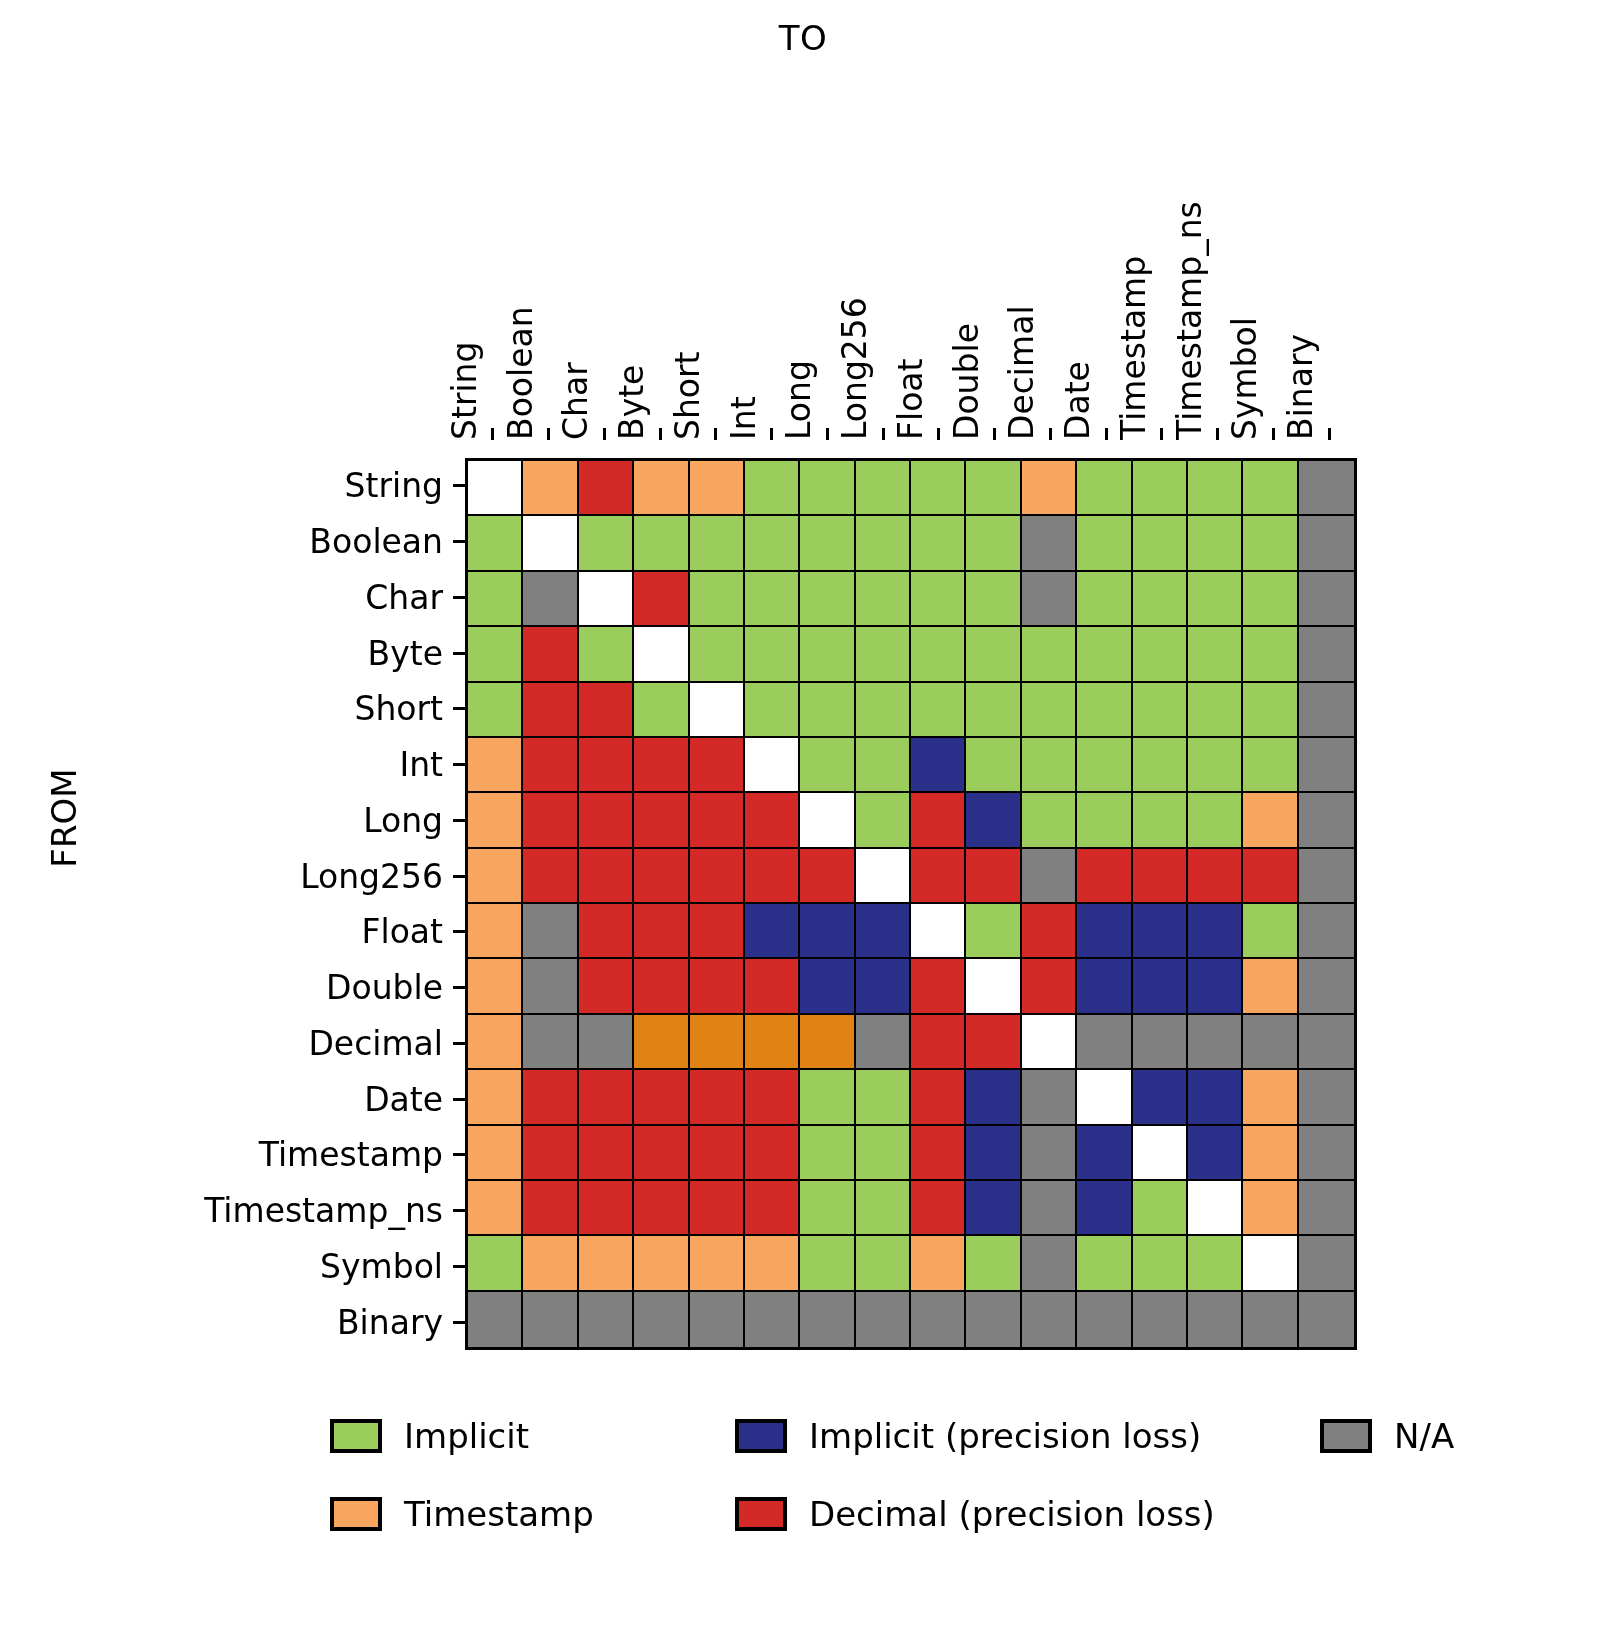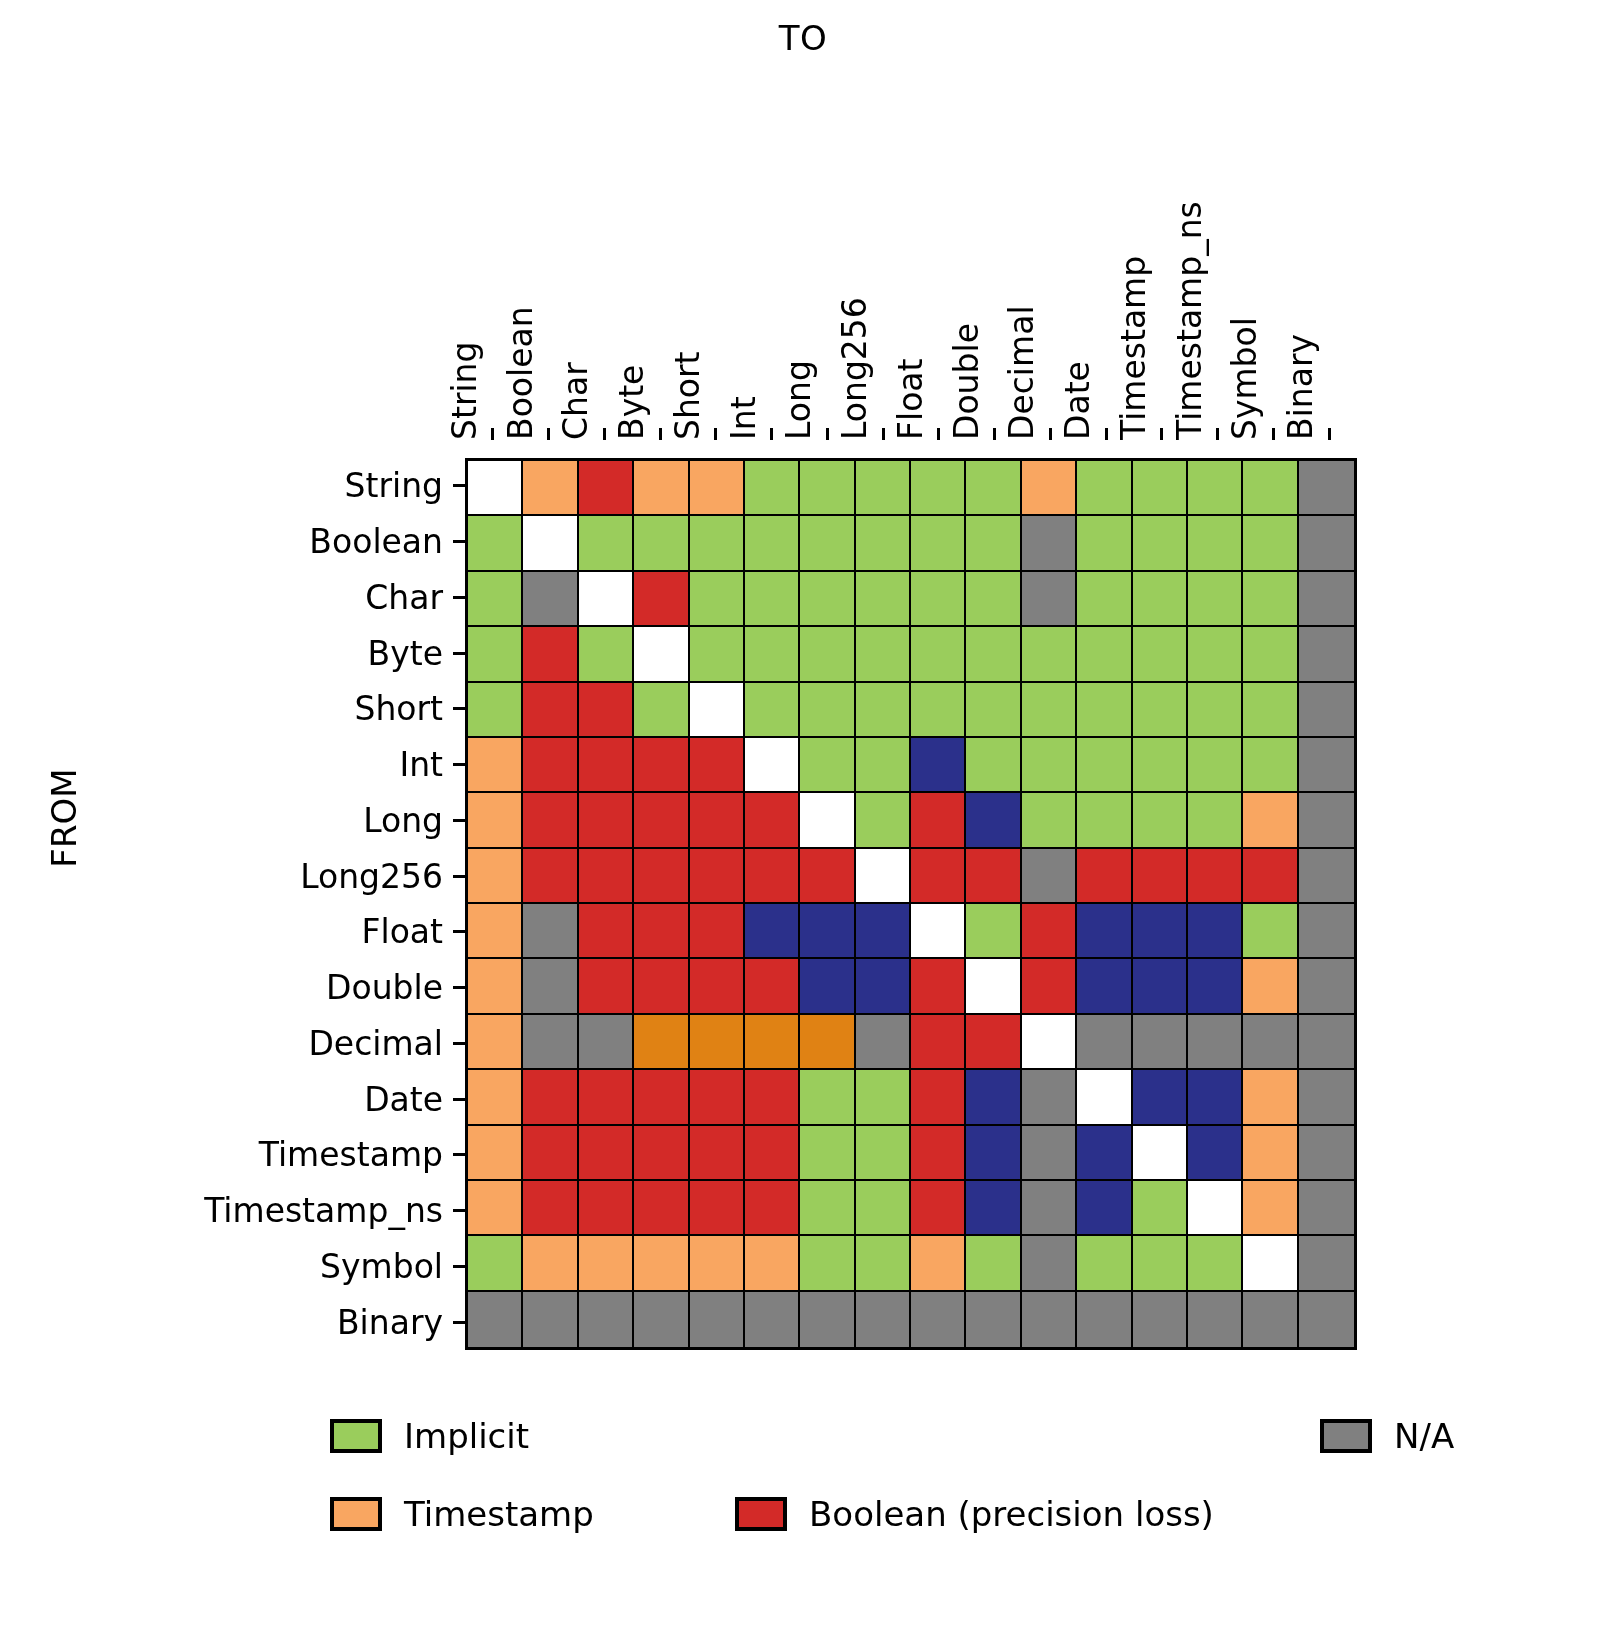--- a/index.html
+++ b/index.html
@@ -570,6 +570,10 @@
       <div class="swatch" style="background: rgb(154, 205, 92);"></div>
       <div class="legend-text">Implicit</div>
     </div>
+    <div class="legend-entry" style="left: 735px; top: 10px;">
+      <div class="swatch" style="background: rgb(43, 48, 139);"></div>
+      <div class="legend-text">Implicit (precision loss)</div>
+    </div>
     <div class="legend-entry" style="left: 1320px; top: 10px;">
       <div class="swatch" style="background: rgb(128, 128, 128);"></div>
       <div class="legend-text">N/A</div>

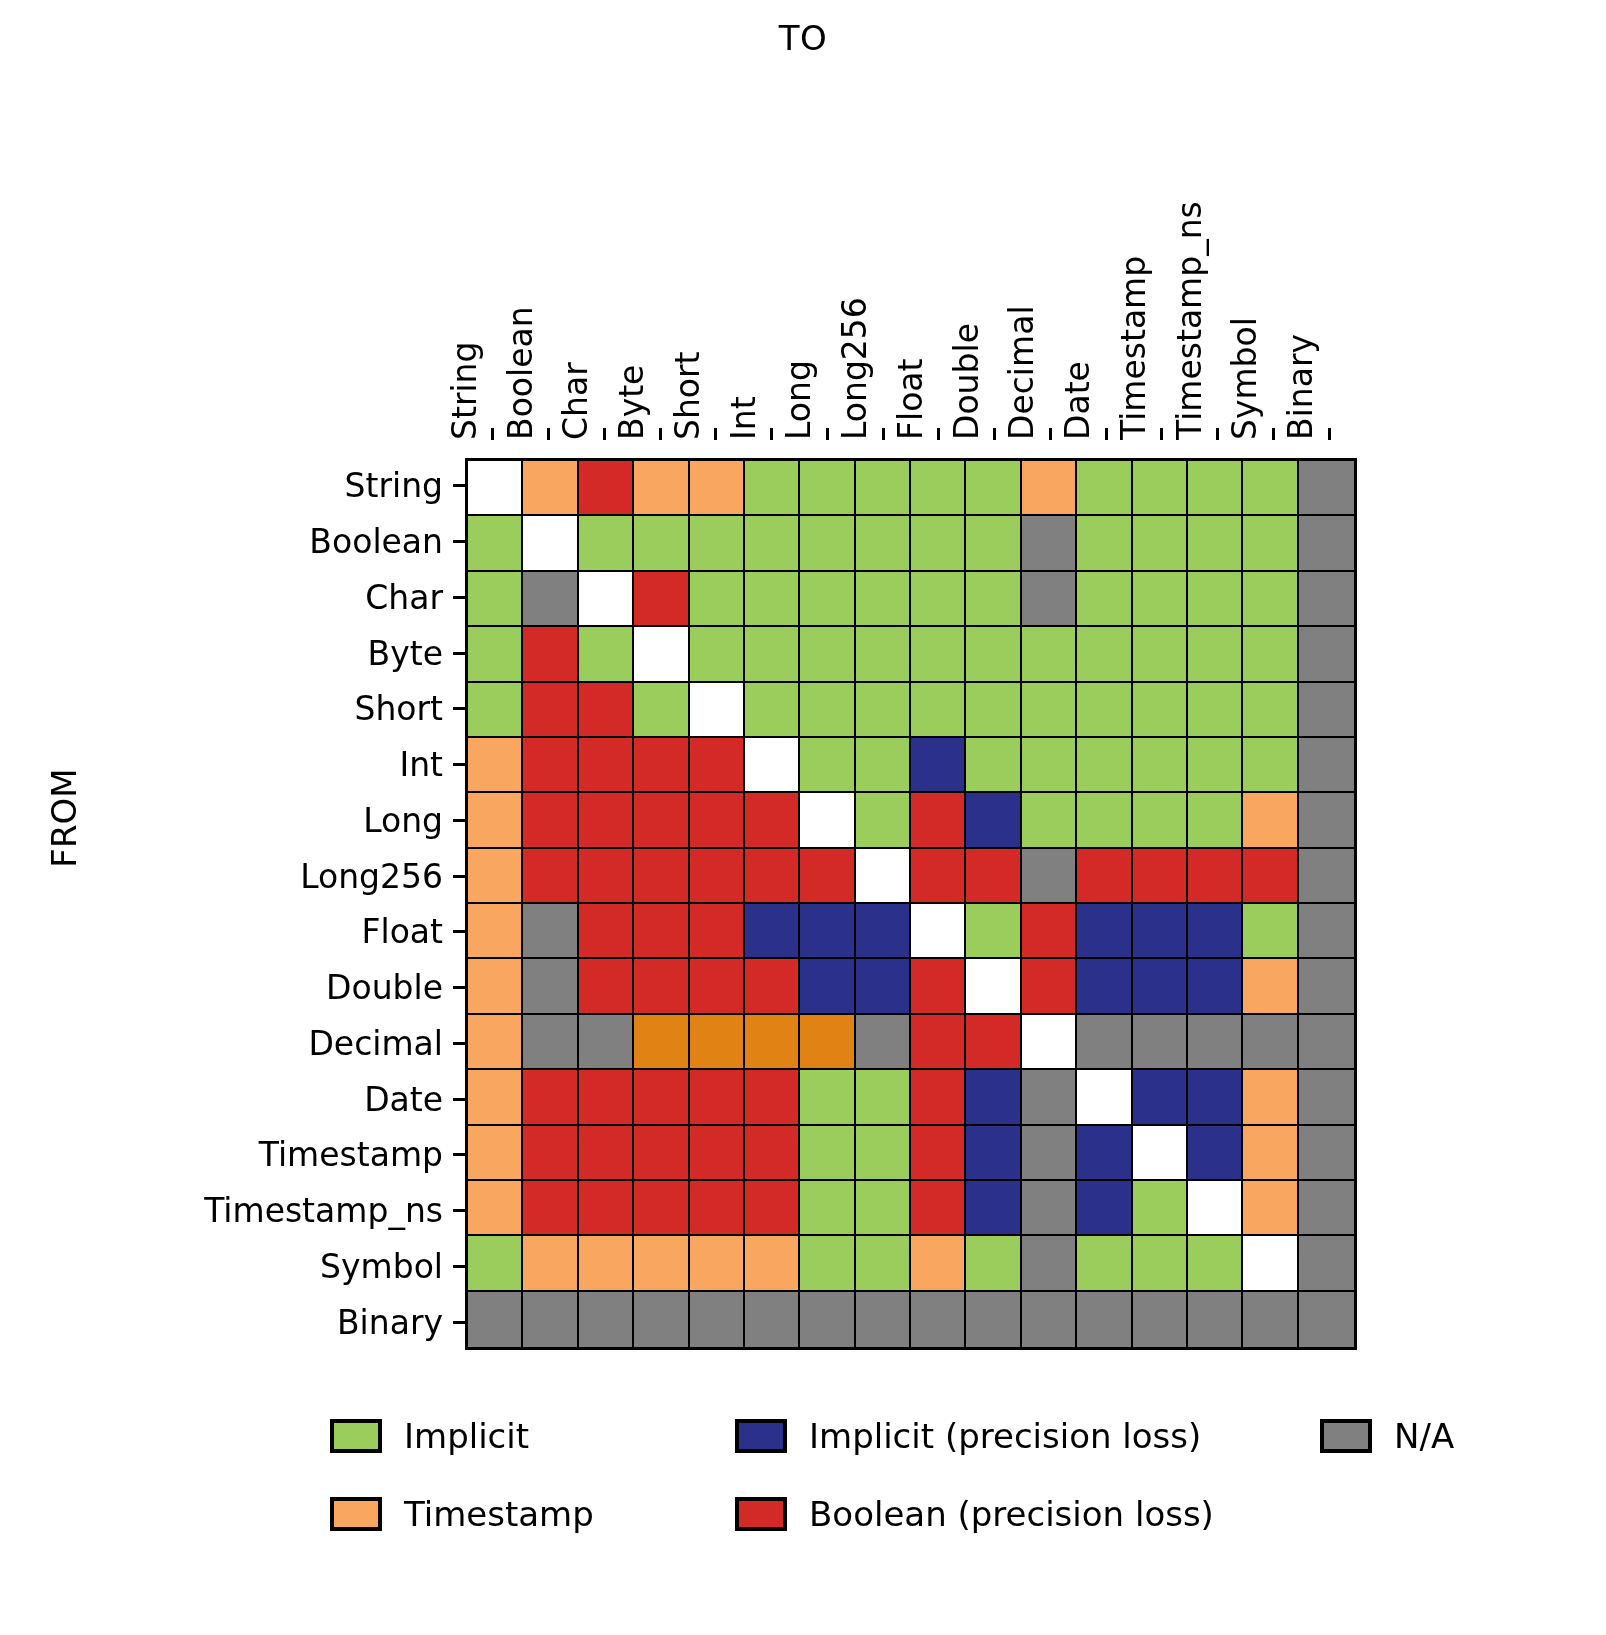--- a/index.html
+++ b/index.html
@@ -584,7 +584,7 @@
     </div>
     <div class="legend-entry" style="left: 735px; top: 88px;">
       <div class="swatch" style="background: rgb(211, 42, 40);"></div>
-      <div class="legend-text">Boolean (precision loss)</div>
+      <div class="legend-text">Decimal (precision loss)</div>
     </div>
   </div>
 

